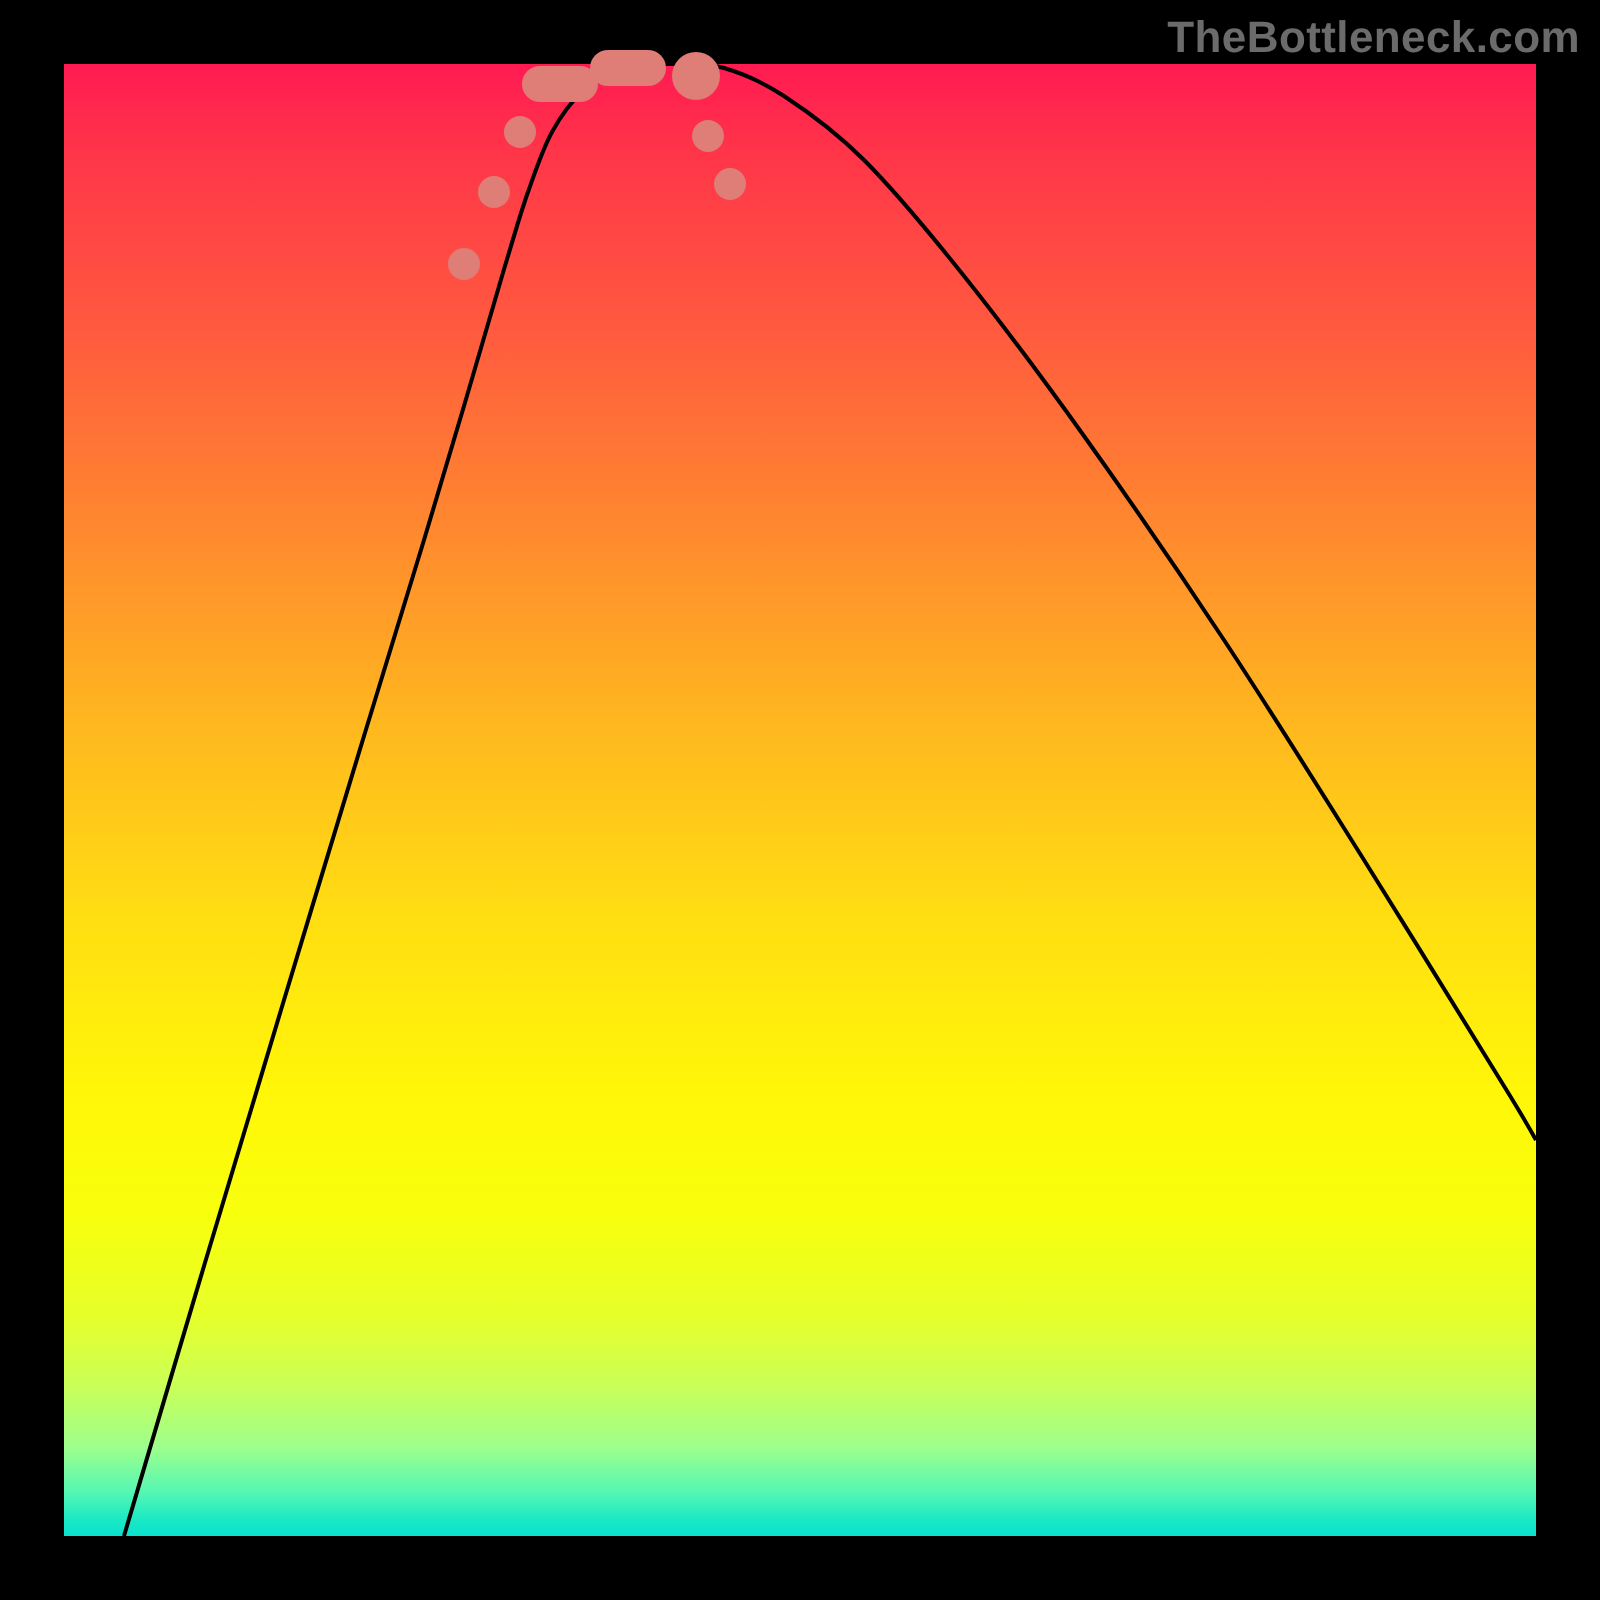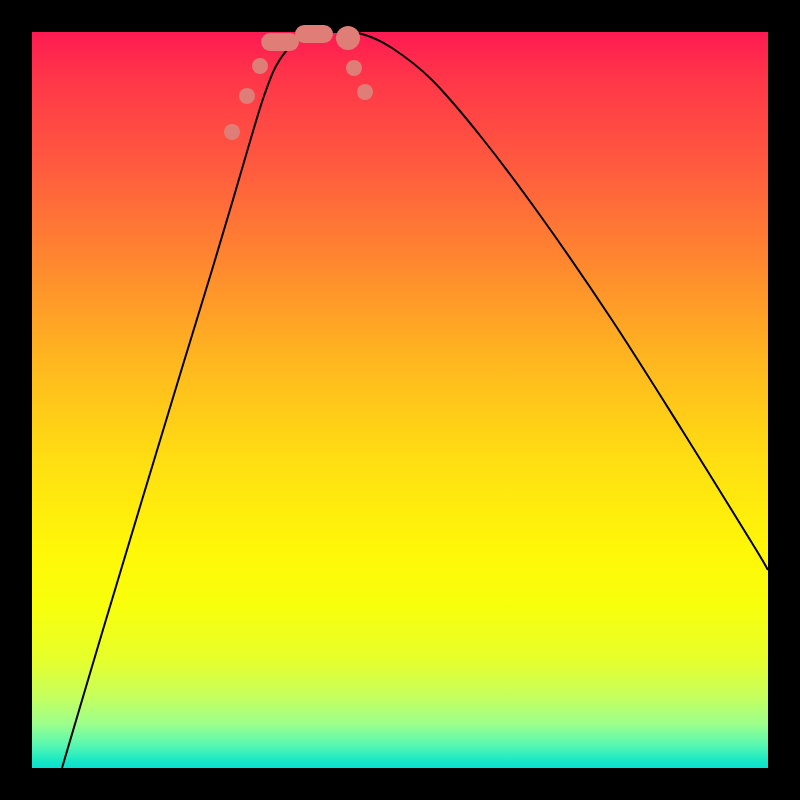--- a/index.html
+++ b/index.html
@@ -43,6 +43,7 @@
 <body>
 
 <div class="frame">
+  <div class="watermark">TheBottleneck.com</div>
 
   <div class="plot">
     <svg class="curve" viewBox="0 0 736 736" preserveAspectRatio="none">

